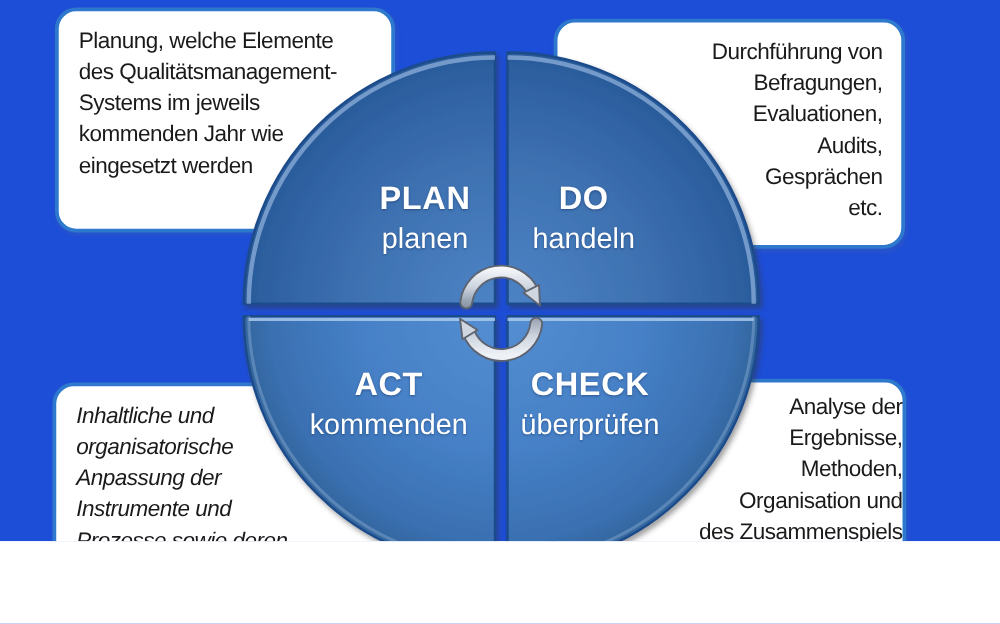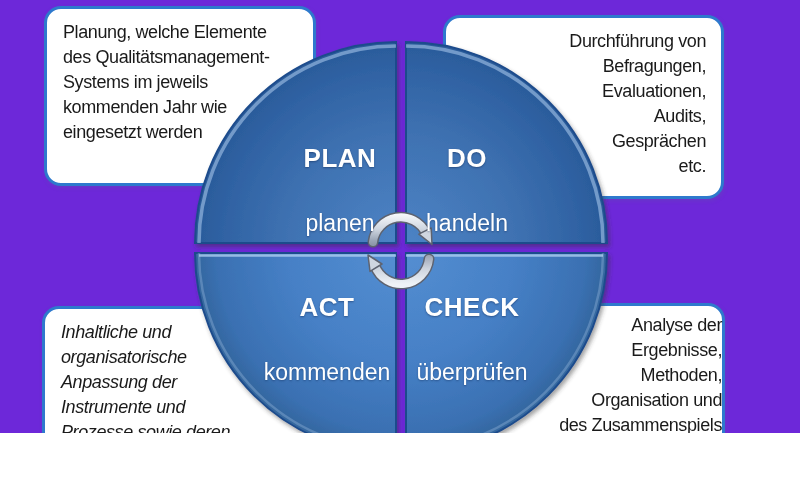--- a/index.html
+++ b/index.html
@@ -5,7 +5,7 @@
   html,body { margin:0; padding:0; background:#ffffff; }
   .stage {
     position:relative; width:800px; height:433px;
-    background:#6d28d9; overflow:hidden;
+    background:#1d4ed8; overflow:hidden;
     font-family:"Liberation Sans","DejaVu Sans",sans-serif;
   }
   

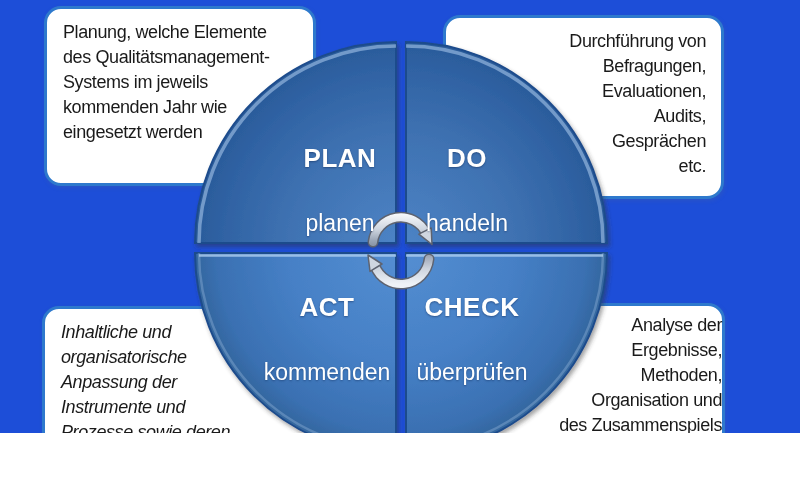--- a/index.html
+++ b/index.html
@@ -31,7 +31,7 @@
   .qlabel .big   { font-size:26px; font-weight:bold; line-height:34px; letter-spacing:0.5px;
                    text-shadow:0 1px 2px rgba(10,30,70,0.45); }
   .qlabel .small { font-size:23px; line-height:30px;
-                   text-shadow:0 1px 2px rgba(10,30,70,0.40);margin-top:33px; }
+                   text-shadow:0 1px 2px rgba(10,30,70,0.40); }
   .qlabel.plan  { left:240px; top:141px; }
   .qlabel.do    { left:367px; top:141px; }
   .qlabel.act   { left:227px; top:290px; }

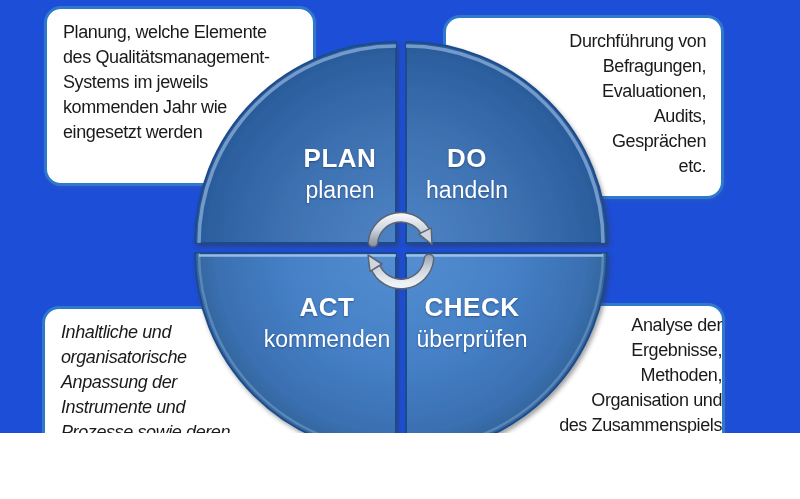--- a/index.html
+++ b/index.html
@@ -34,7 +34,7 @@
                    text-shadow:0 1px 2px rgba(10,30,70,0.40); }
   .qlabel.plan  { left:240px; top:141px; }
   .qlabel.do    { left:367px; top:141px; }
-  .qlabel.act   { left:227px; top:290px; }
+  .qlabel.act   { left:211px; top:290px; }
   .qlabel.check { left:372px; top:290px; }
 </style>
 </head>

